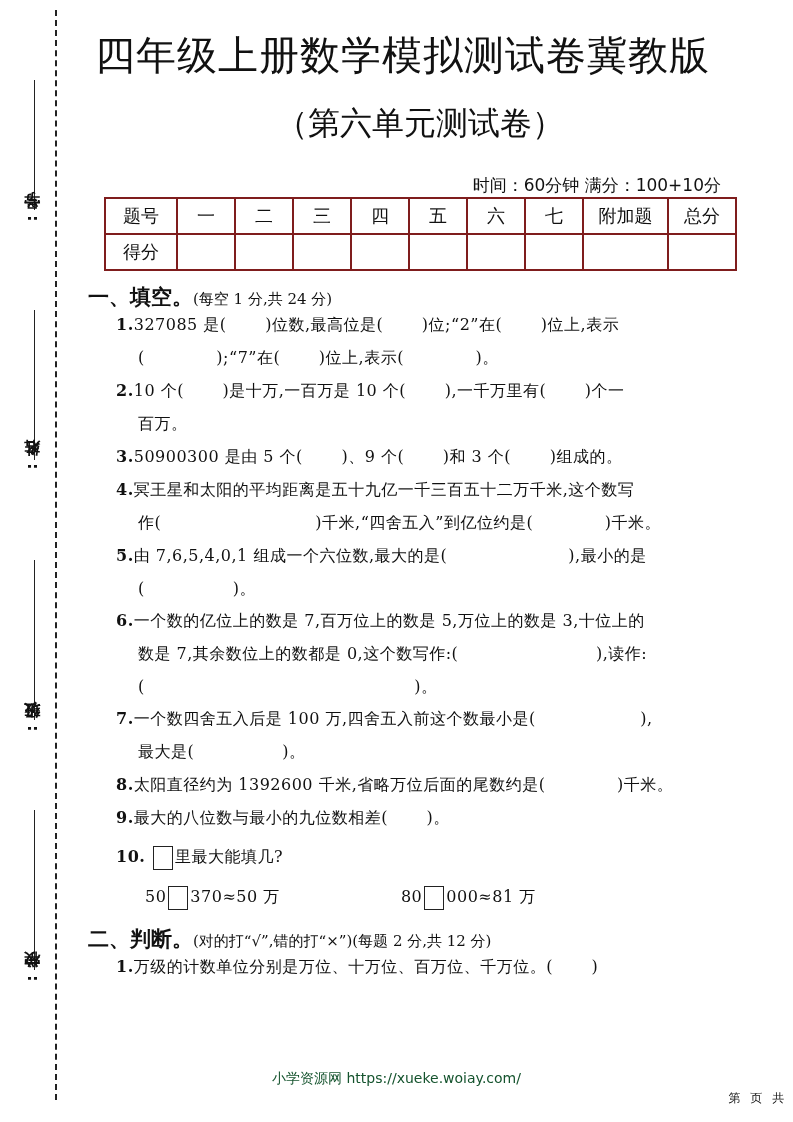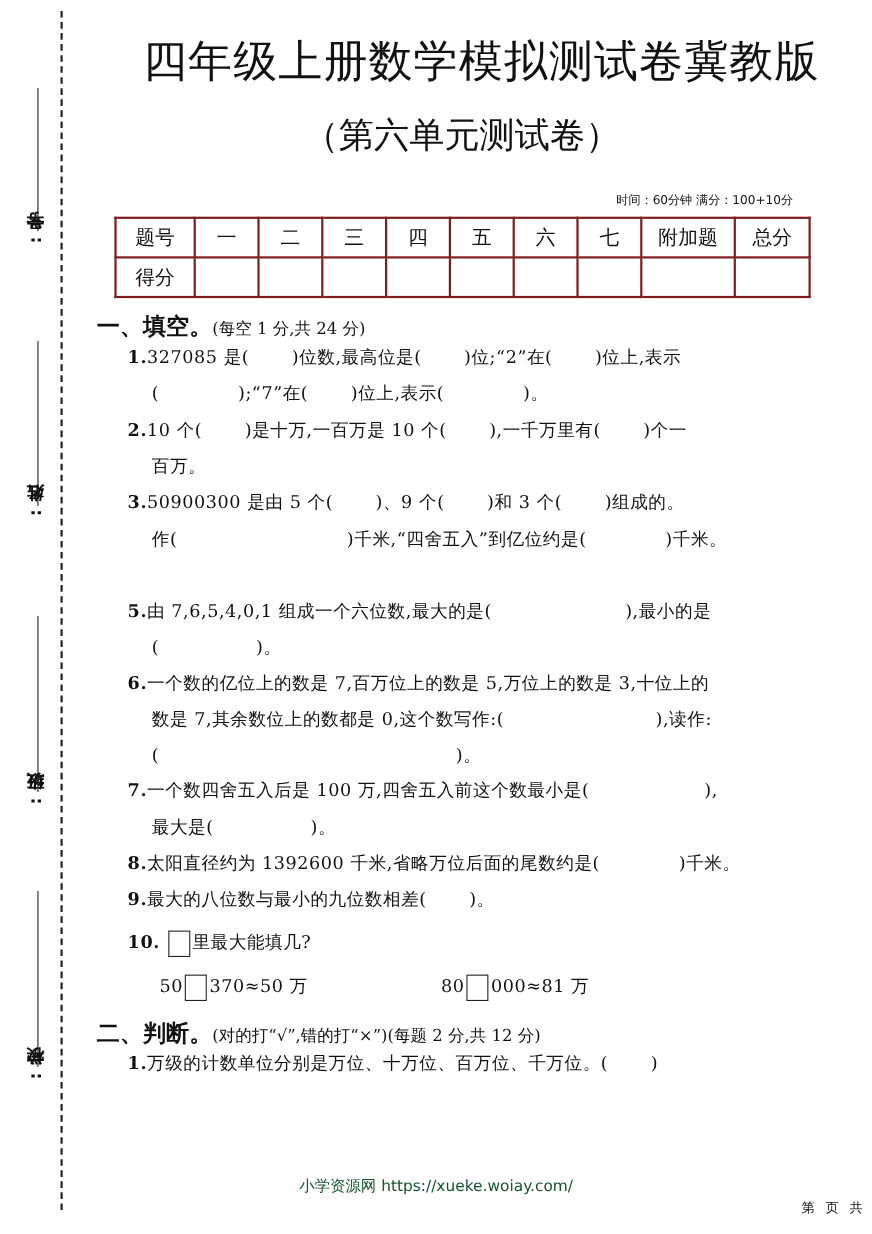--- a/index.html
+++ b/index.html
@@ -13,7 +13,7 @@
   .side-field .label { position: absolute; left: 8px; writing-mode: vertical-rl; transform: rotate(180deg);
                        font-family: "DejaVu Sans", sans-serif; font-size: 16px; font-weight: bold; }
 
-  .title { position: absolute; left: 95px; top: 28px; width: 650px; text-align: right;
+  .title { position: absolute; left: 95px; top: 28px; width: 650px; text-align: left;
            font-family: "DejaVu Sans", sans-serif; font-size: 40px; letter-spacing: 1px; }
   .subtitle { position: absolute; left: 95px; top: 102px; width: 650px; text-align: center;
               font-family: "DejaVu Sans", sans-serif; font-size: 32px; }

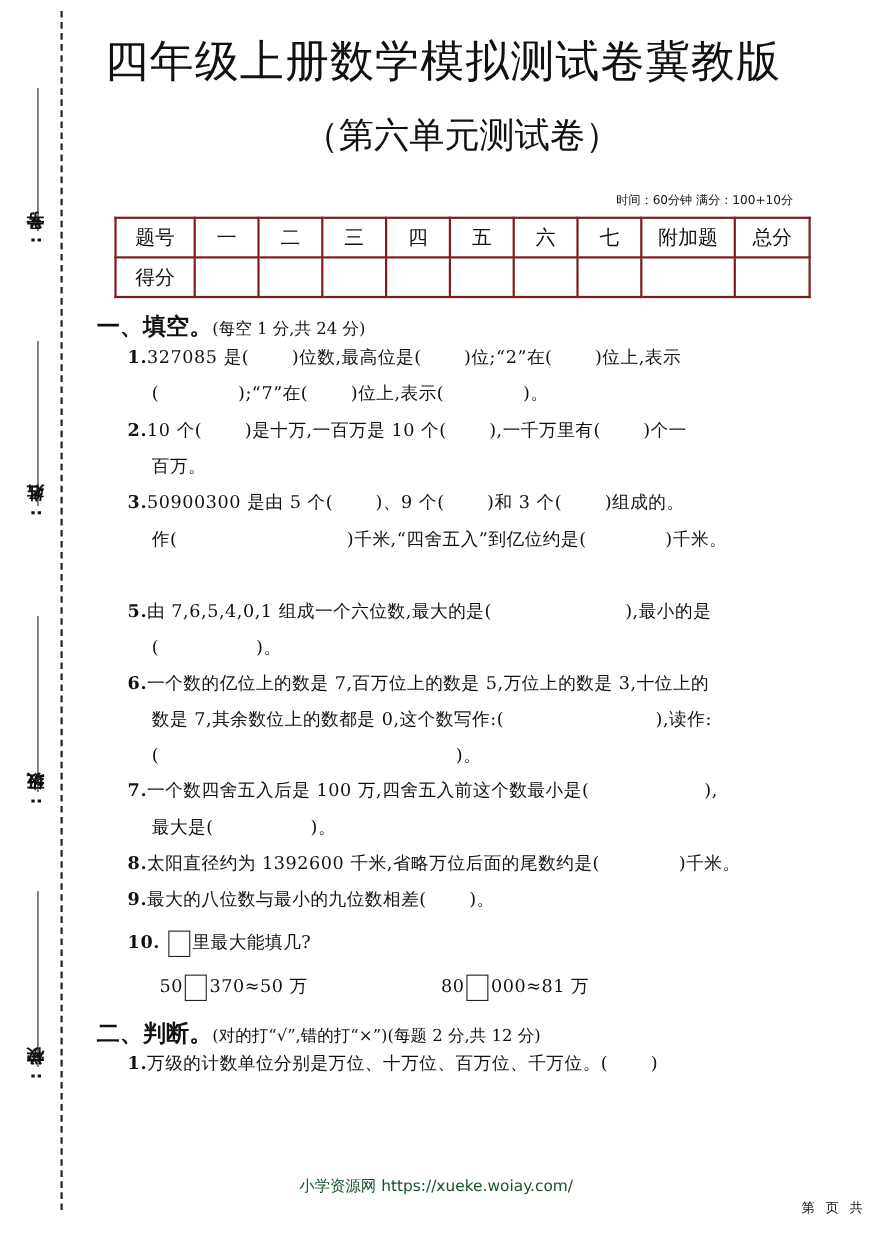--- a/index.html
+++ b/index.html
@@ -17,7 +17,7 @@
            font-family: "DejaVu Sans", sans-serif; font-size: 40px; letter-spacing: 1px; }
   .subtitle { position: absolute; left: 95px; top: 102px; width: 650px; text-align: center;
               font-family: "DejaVu Sans", sans-serif; font-size: 32px; }
-  .meta { position: absolute; right: 72px; top: 174px; font-family: "DejaVu Sans", sans-serif; font-size: 11px; }
+  .meta { position: absolute; right: 72px; top: 174px; font-family: "DejaVu Sans", sans-serif; font-size: 17px; }
 
   table.score { position: absolute; left: 104px; top: 197px; border-collapse: collapse;
                 font-family: "DejaVu Sans", sans-serif; font-size: 18px; }

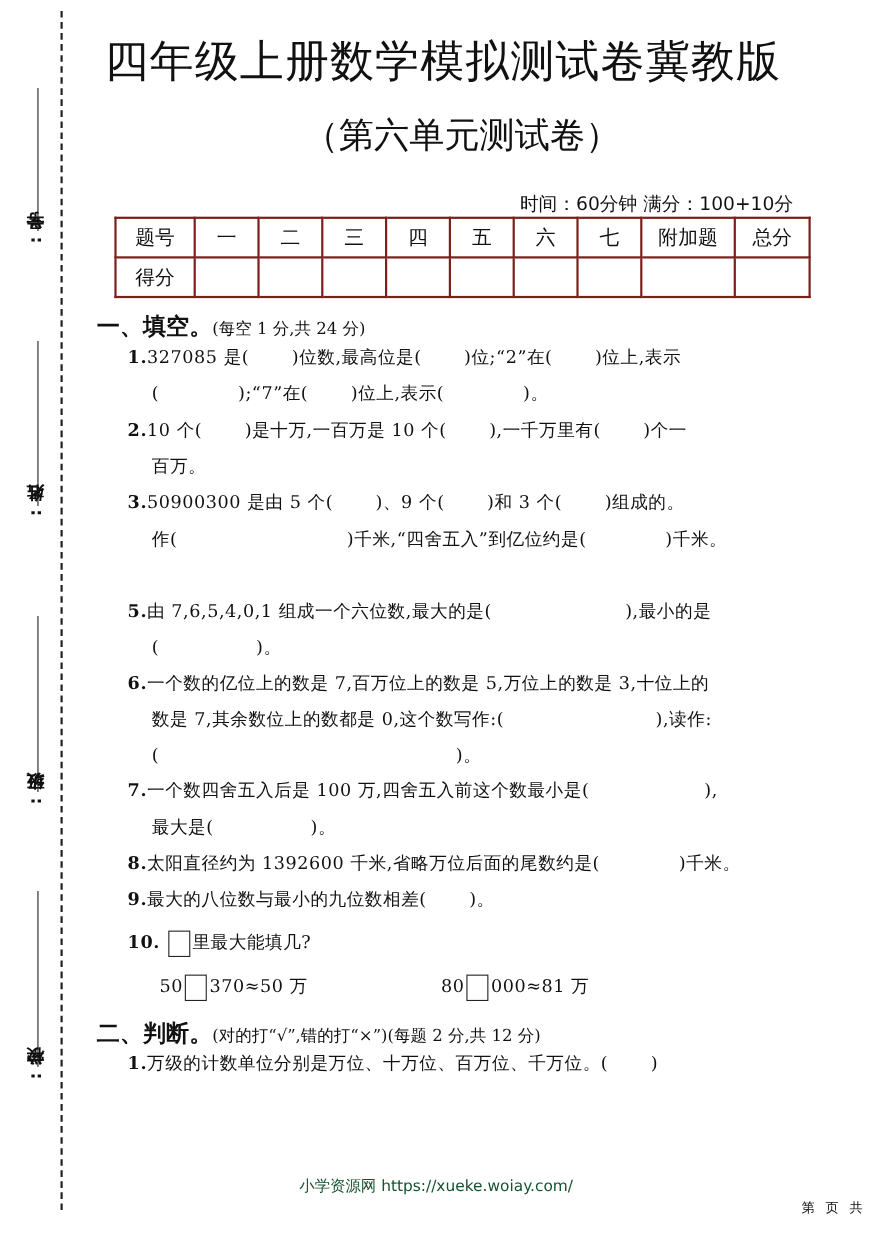--- a/index.html
+++ b/index.html
@@ -120,6 +120,7 @@
 </div>
 
 <div class="q" style="top:473px">
+  <div><span class="n">4.</span><span>冥王星和太阳的平均距离是五十九亿一千三百五十二万千米,这个数写</span></div>
   <div class="cont">作(　　　　　　　　　 )千米,“四舍五入”到亿位约是(　　　　 )千米。</div>
 </div>
 

